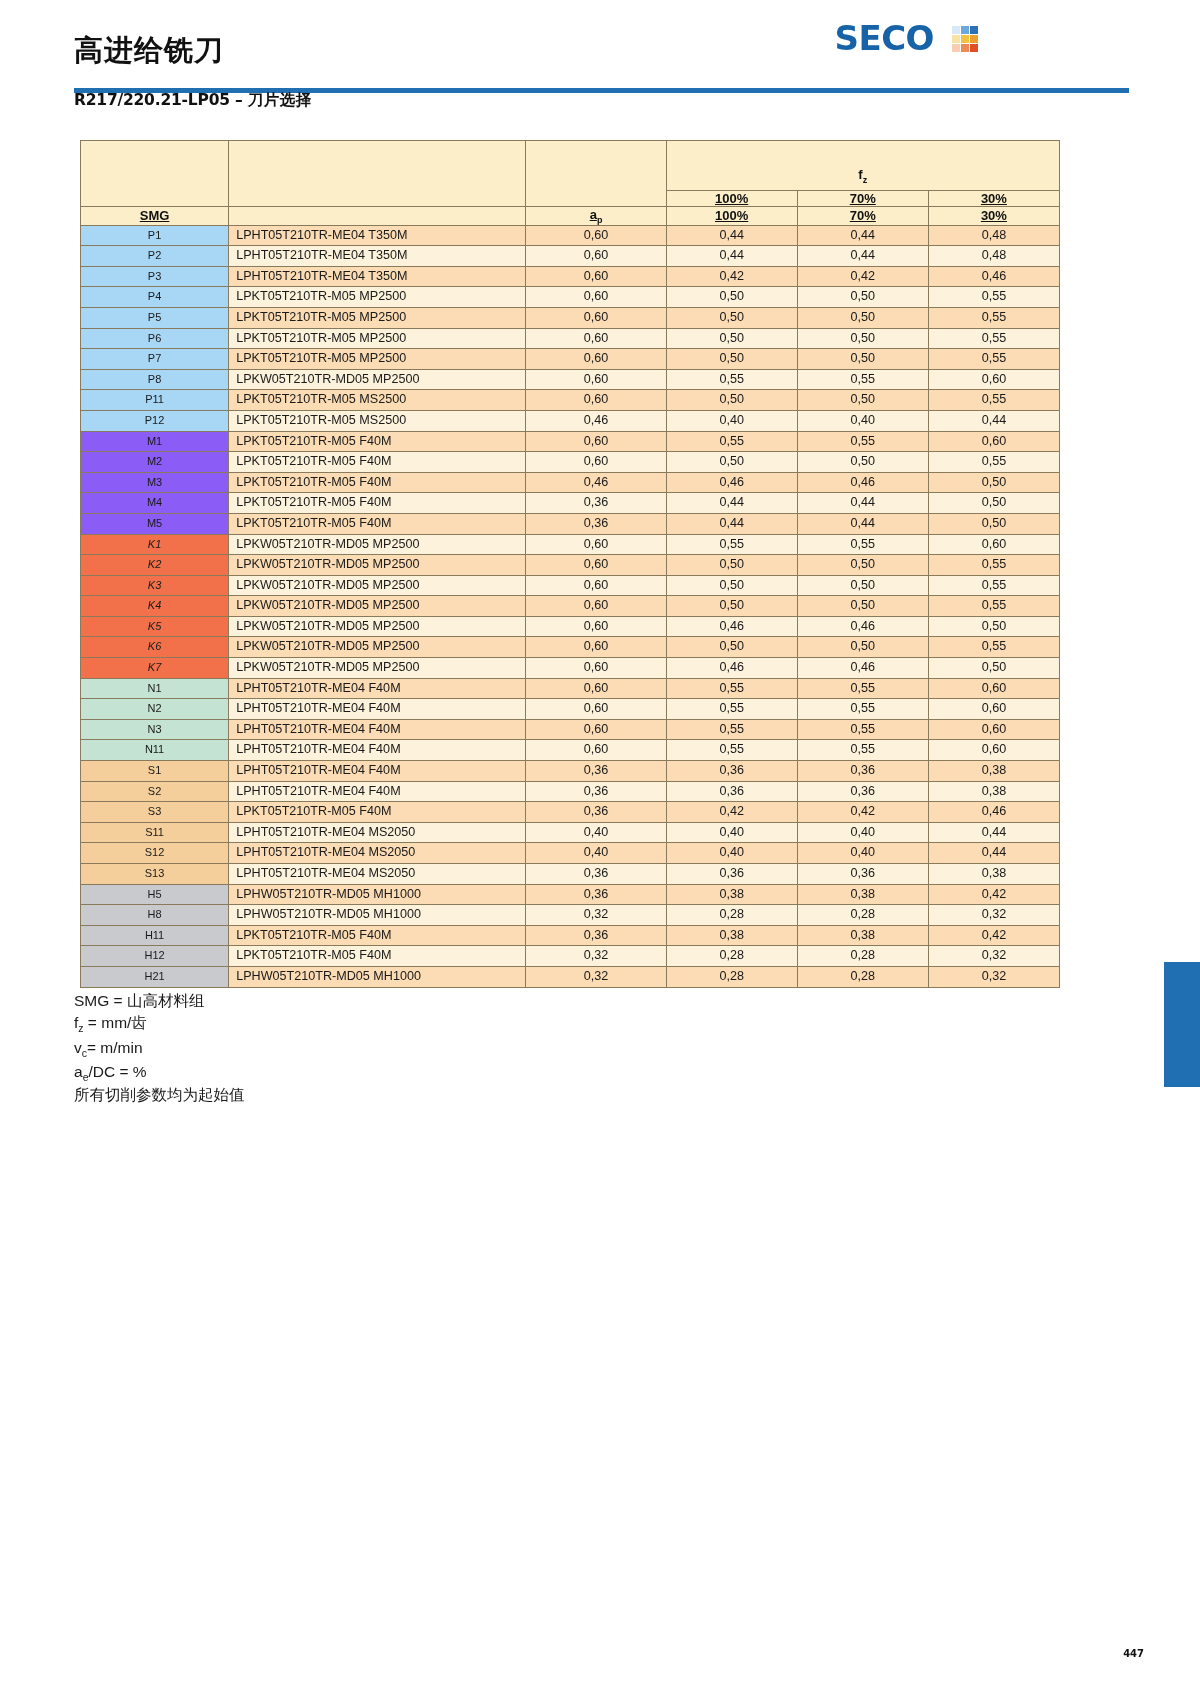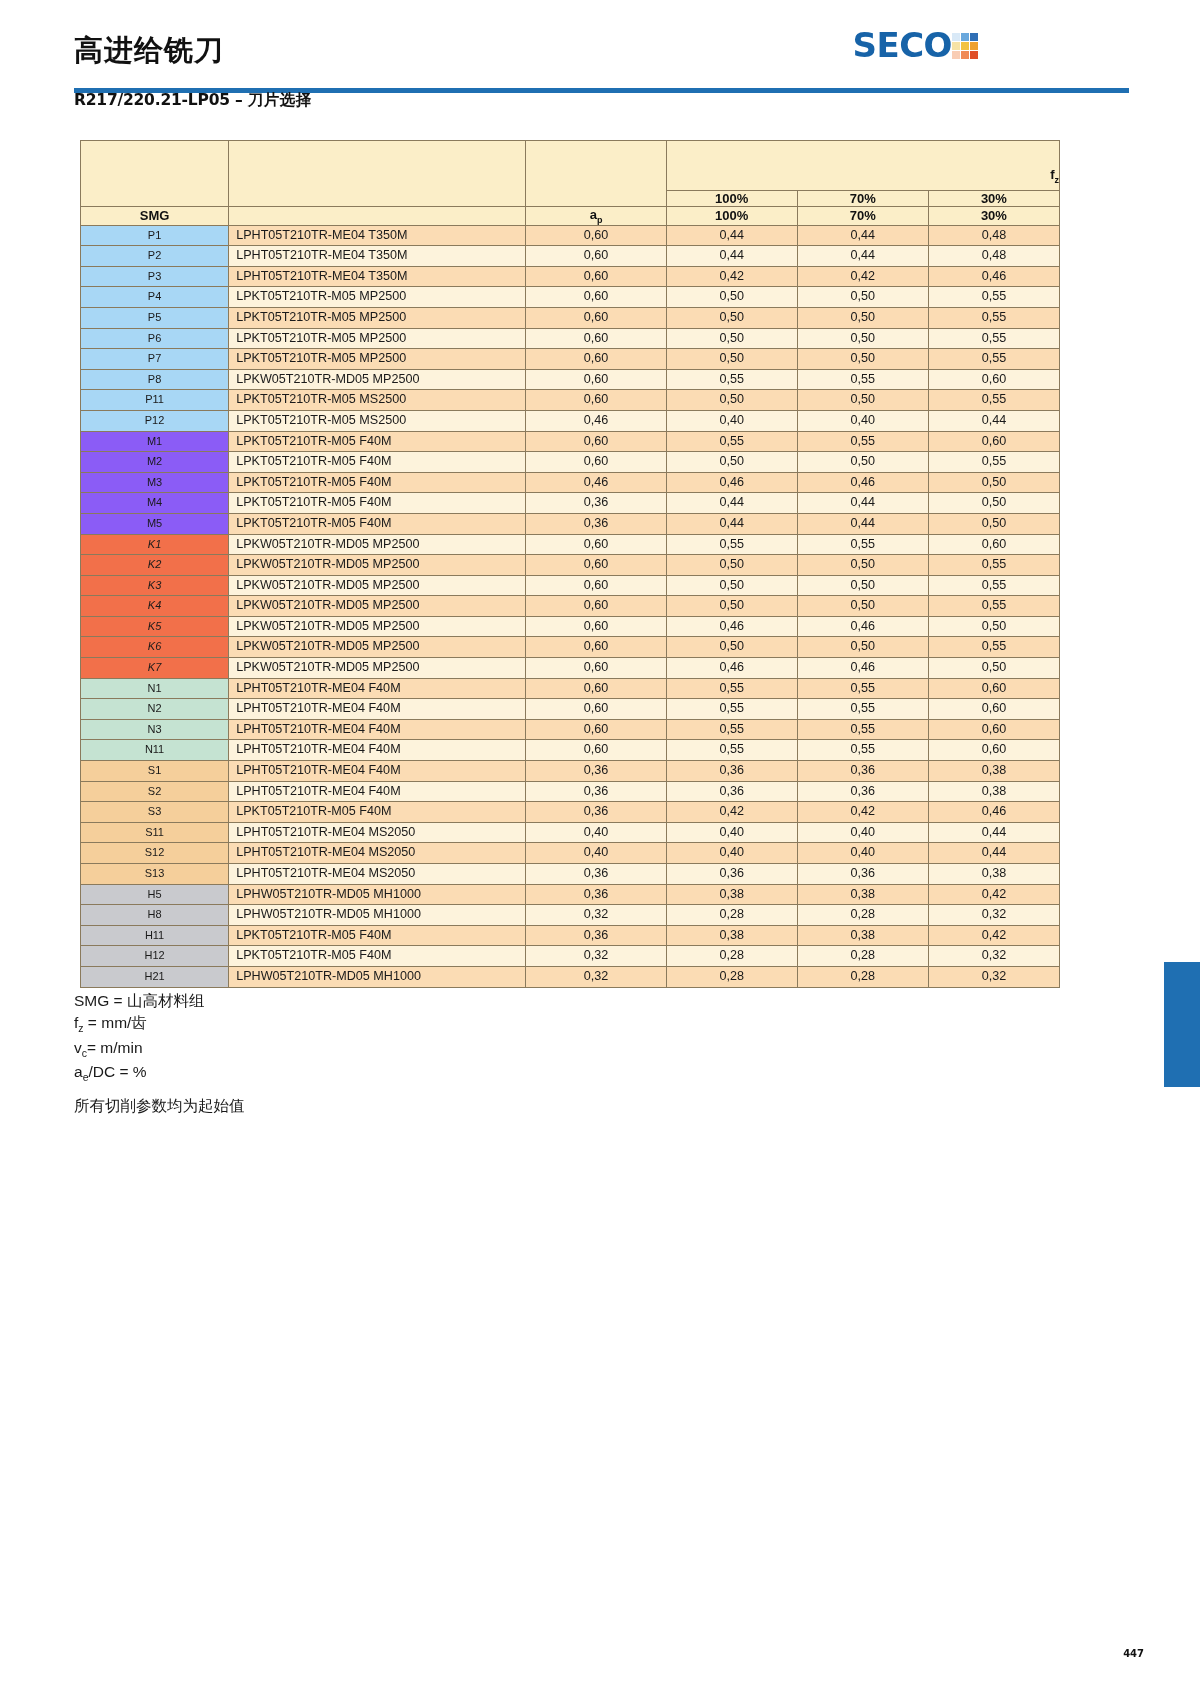--- a/index.html
+++ b/index.html
@@ -38,10 +38,10 @@
   .seco-logo {
     position: absolute;
     right: 70px;
-    top: 28px;
+    top: 21px;
     display: flex;
     align-items: center;
-    gap: 0;
+    gap: 18px;
   }
   .seco-wordmark {
     font-family: "DejaVu Sans", sans-serif;

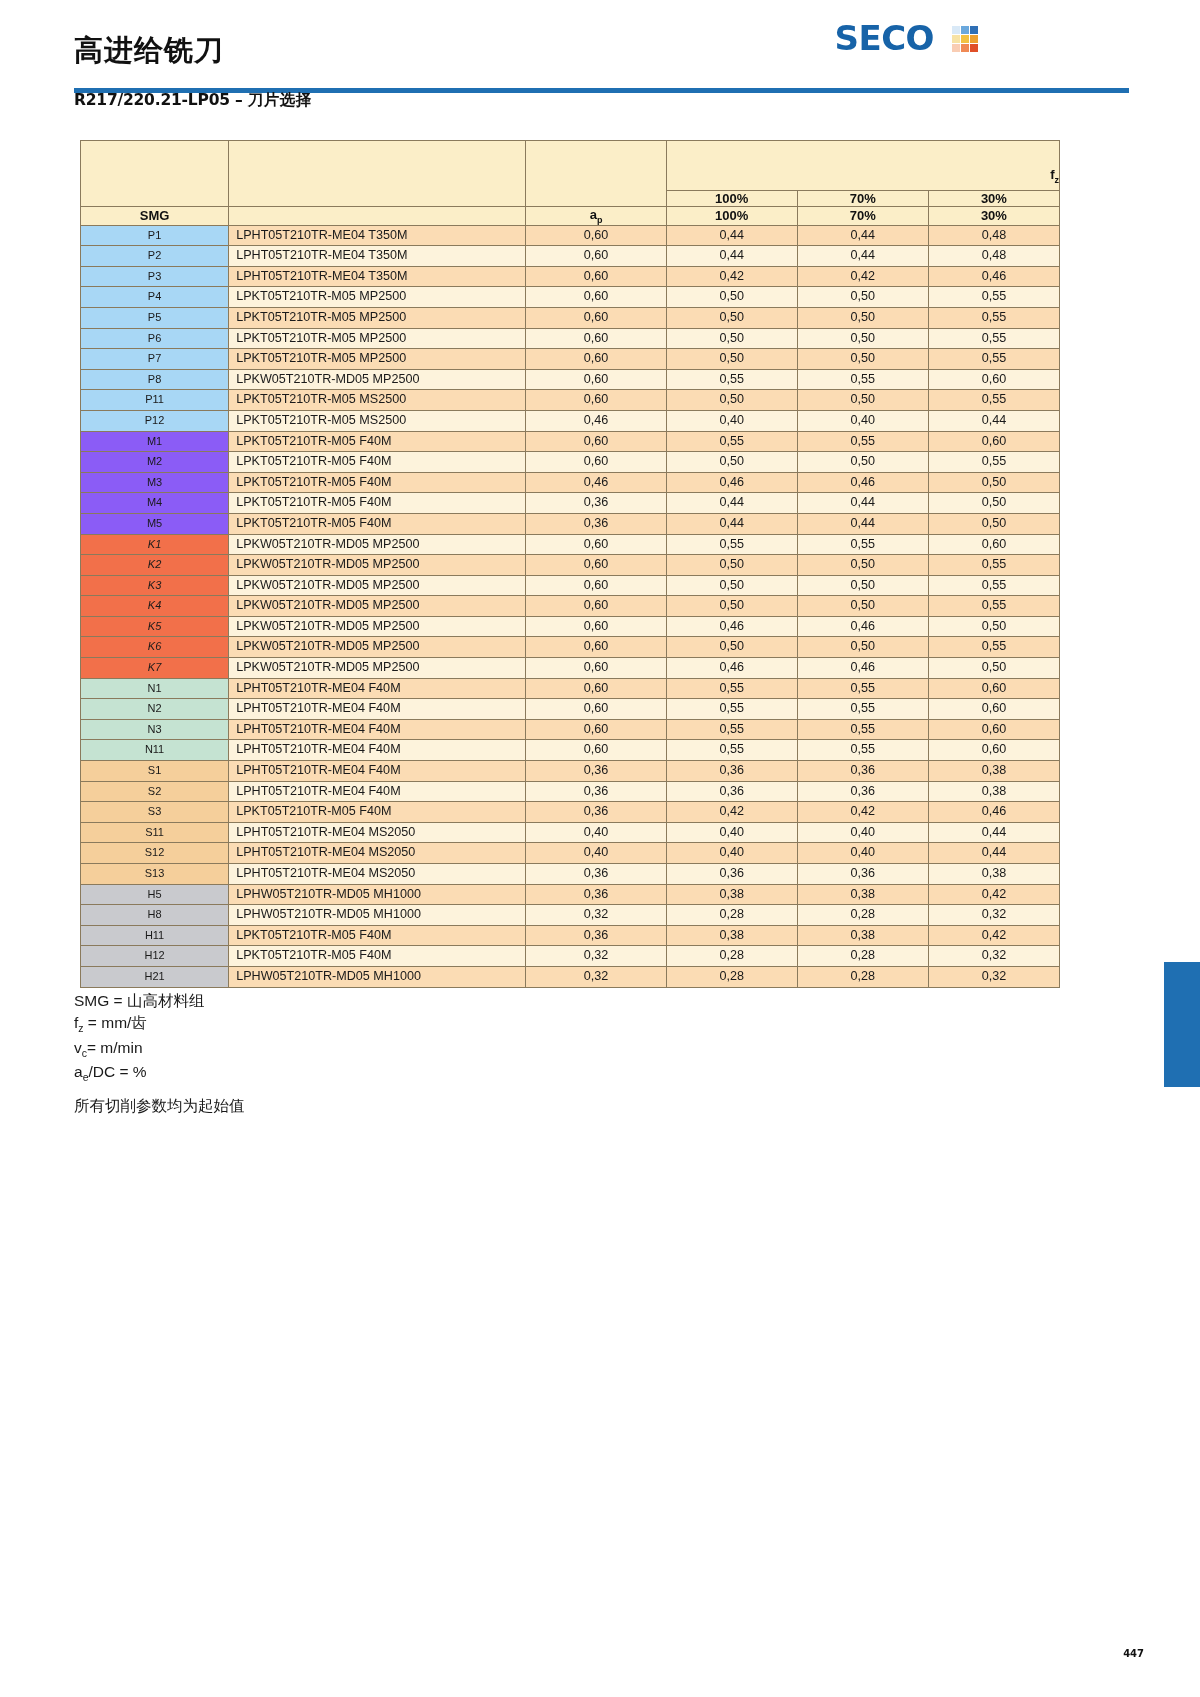--- a/index.html
+++ b/index.html
@@ -121,7 +121,6 @@
     height: 50px;
     vertical-align: bottom;
     padding-bottom: 5px !important;
-    text-align: right;
   }
   .sub { font-size: 9px; vertical-align: sub; }
 

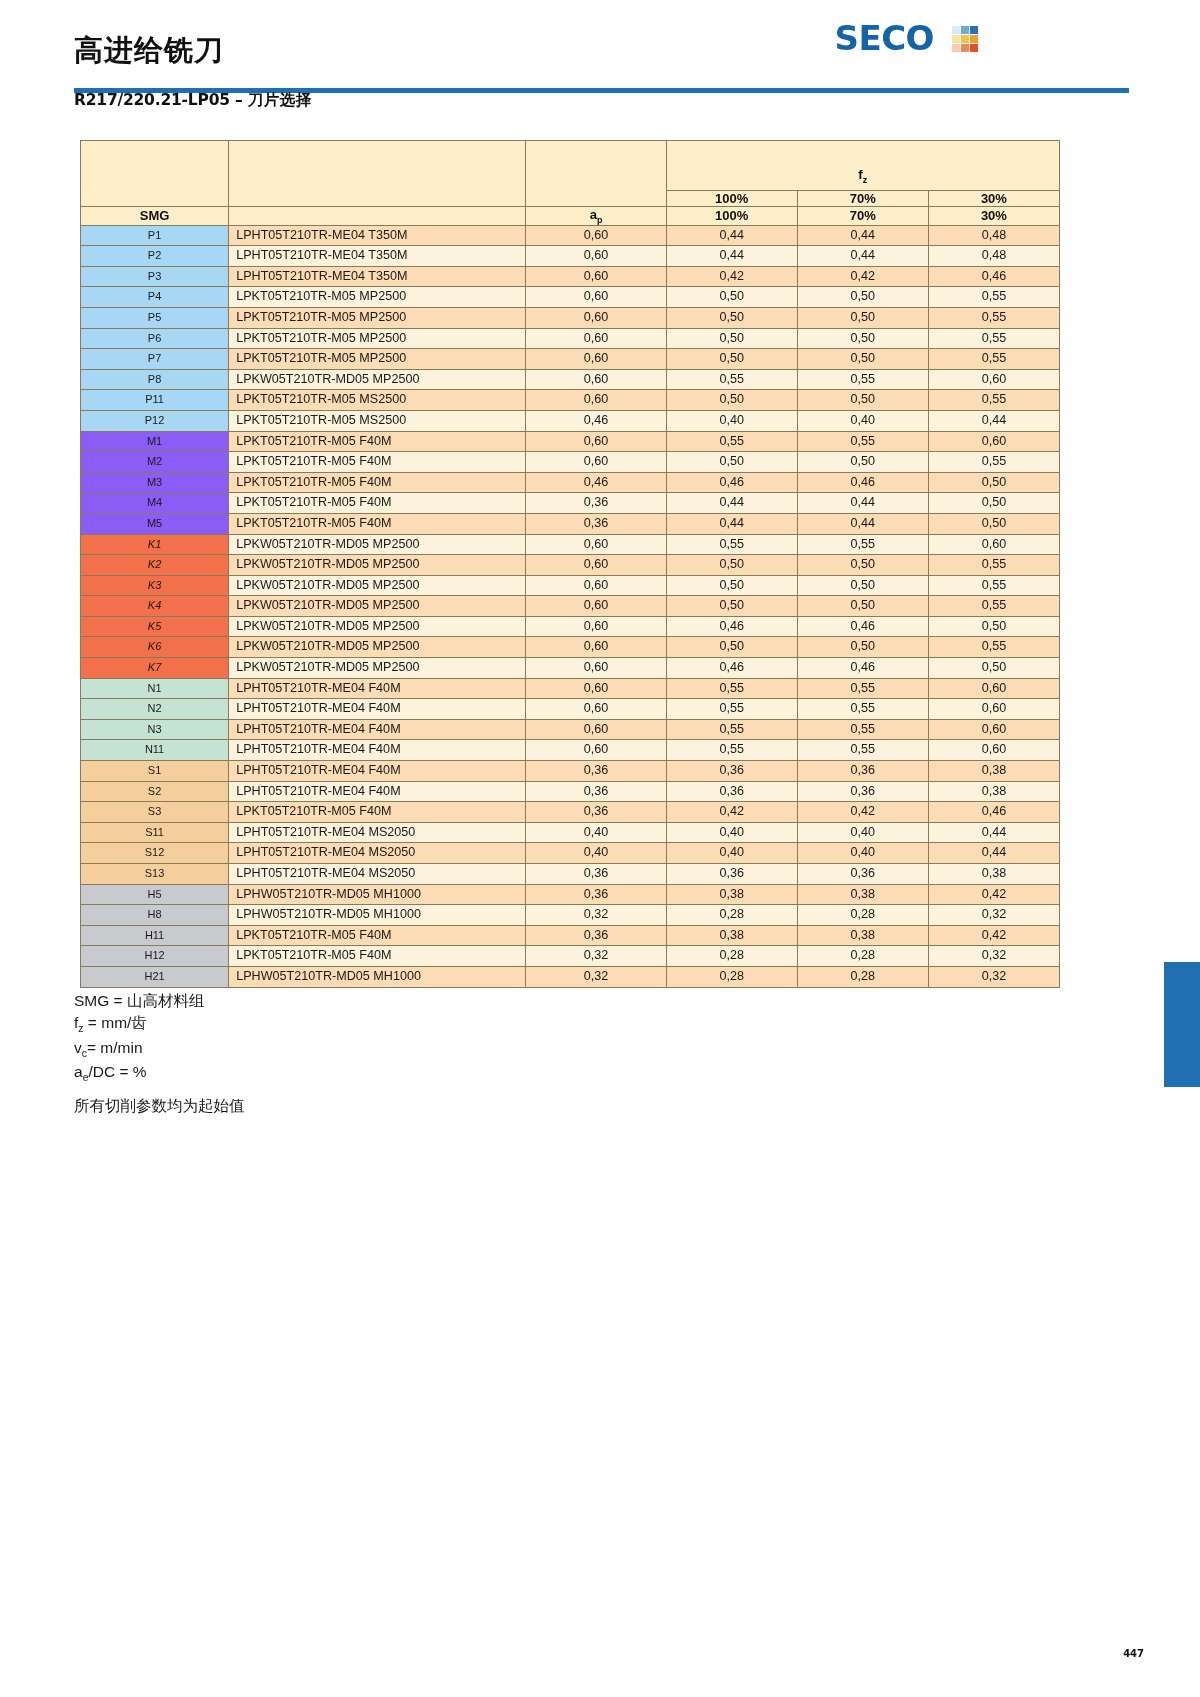--- a/index.html
+++ b/index.html
@@ -116,7 +116,7 @@
     vertical-align: middle;
   }
   .hdr-tall { height: 50px; }
-  .hdr-sub  { height: 16px; }
+  .hdr-sub  { height: 16px; text-decoration: underline; }
   .hdr-fz {
     height: 50px;
     vertical-align: bottom;

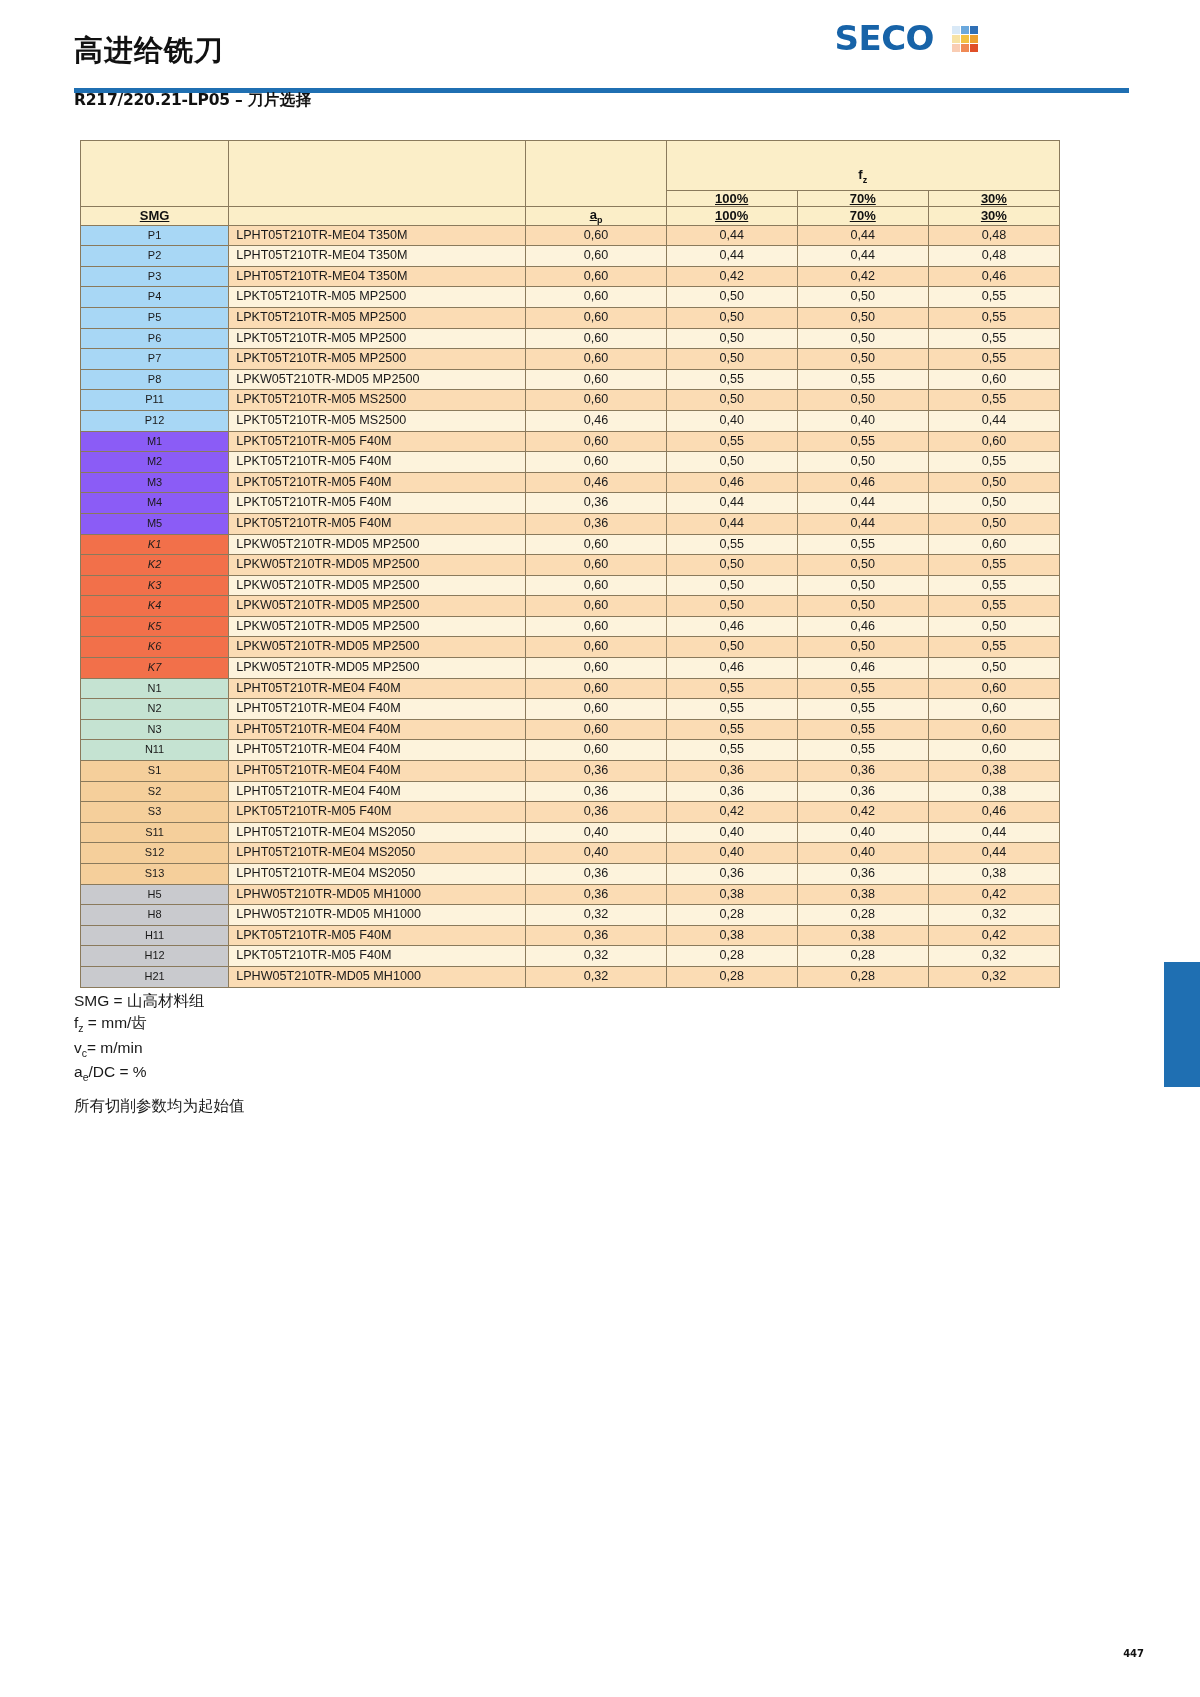--- a/index.html
+++ b/index.html
@@ -160,7 +160,7 @@
   }
   .legend div { white-space: nowrap; }
   .legend .sub { font-size: 10.5px; vertical-align: sub; }
-  .legend .cjk { font-family: Liberation Sans, sans-serif; margin-top: 10px; }
+  .legend .cjk { font-family: Liberation Mono, monospace; }
 
   
   .side-tab {

